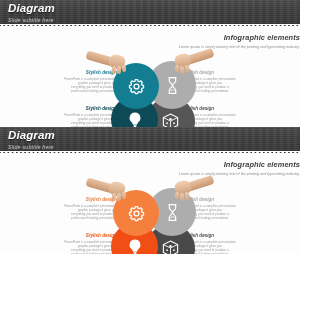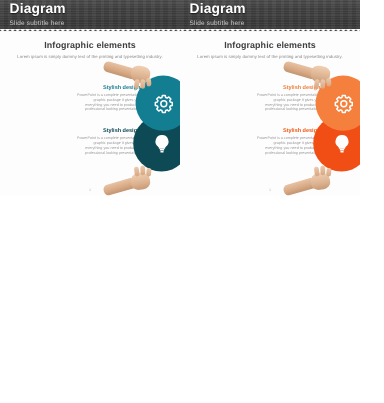--- a/index.html
+++ b/index.html
@@ -9,7 +9,7 @@
     font-family: "Liberation Sans", sans-serif;
     overflow: hidden;
   }
-  .deck { width: 300px; height: 254px; display: flex; flex-direction: row; }
+  .deck { width: 300px; height: 254px; display: flex; flex-direction: column; font-style: italic; }
 
   .slide {
     position: relative;

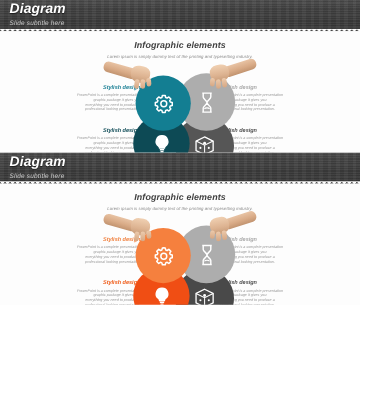--- a/index.html
+++ b/index.html
@@ -67,7 +67,7 @@
     background: #fdfdfd;
   }
 
-  .titles { padding-top: 7px; text-align: center; }
+  .titles { padding-top: 7px; text-align: right; }
   .info-title {
     font-size: 7.4px;
     font-weight: bold;

